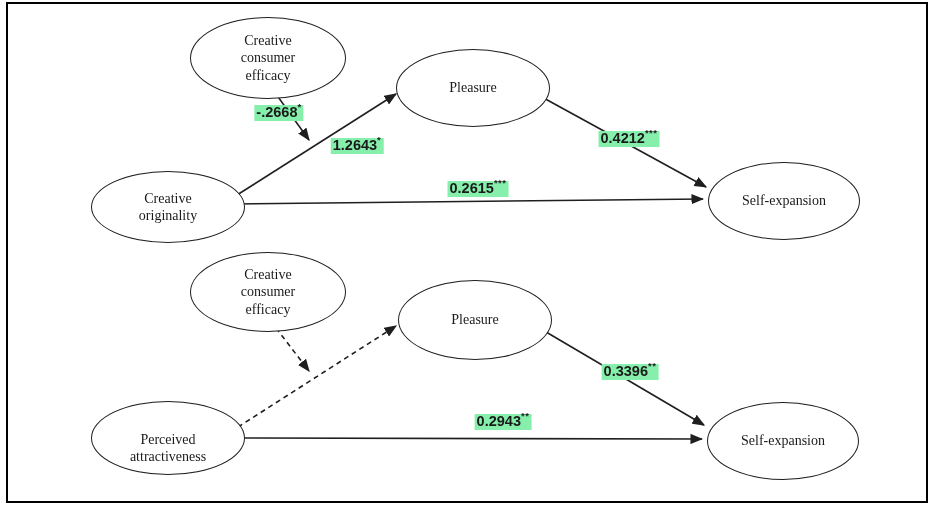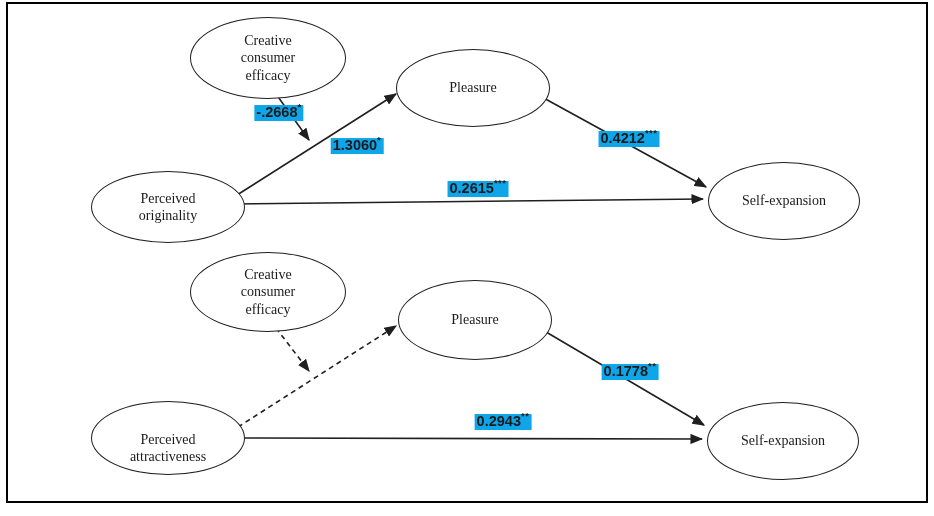--- a/index.html
+++ b/index.html
@@ -49,7 +49,7 @@
     font-size: 14.5px;
     font-weight: 600;
     color: #1a1a1a;
-    background: #0ea5e9;
+    background: #86efac;
     padding: 0 2px;
     white-space: nowrap;
     line-height: 1.1;

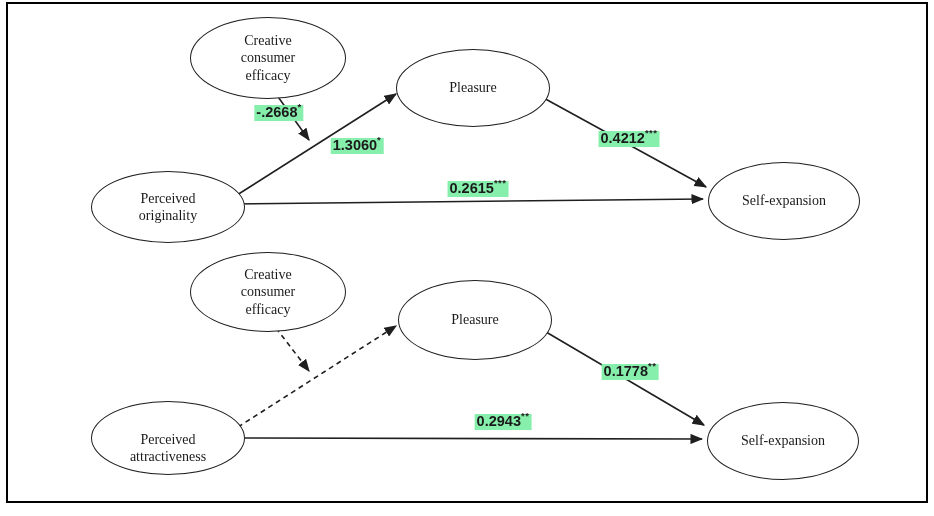--- a/index.html
+++ b/index.html
@@ -117,7 +117,7 @@
     <span>-.2668</span><sup>*</sup>
   </div>
   <div class="coef" style="left:357px; top:146px;">
-    <span>1.3060</span><sup>*</sup>
+    <span>1.2643</span><sup>*</sup>
   </div>
   <div class="coef" style="left:629px; top:139px;">
     <span>0.4212</span><sup>***</sup>

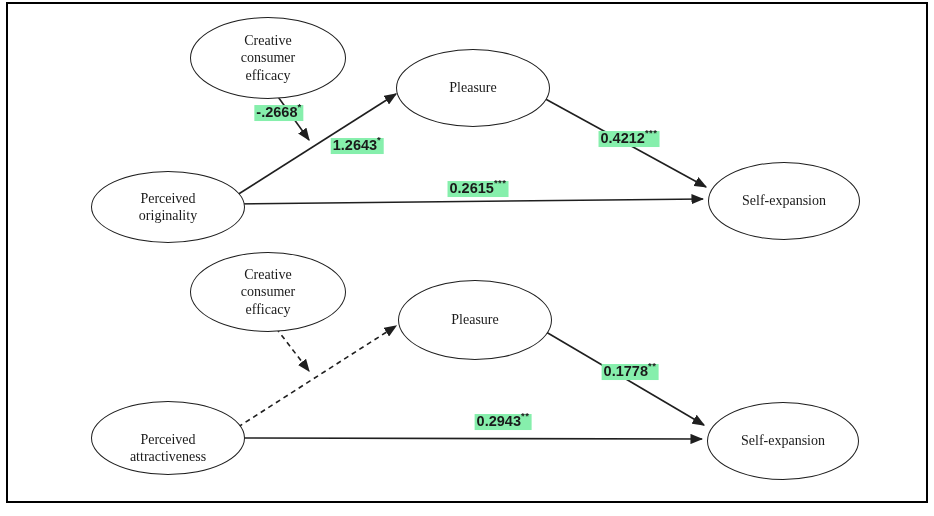--- a/index.html
+++ b/index.html
@@ -94,7 +94,7 @@
     <span class="lbl lbl-nowrap">Pleasure</span>
   </div>
   <div class="node" style="left:91px; top:171px; width:154px; height:72px;">
-    <span class="lbl lbl-mid">Perceived originality</span>
+    <span class="lbl lbl-mid">Creative originality</span>
   </div>
   <div class="node" style="left:708px; top:162px; width:152px; height:78px;">
     <span class="lbl lbl-nowrap">Self-expansion</span>

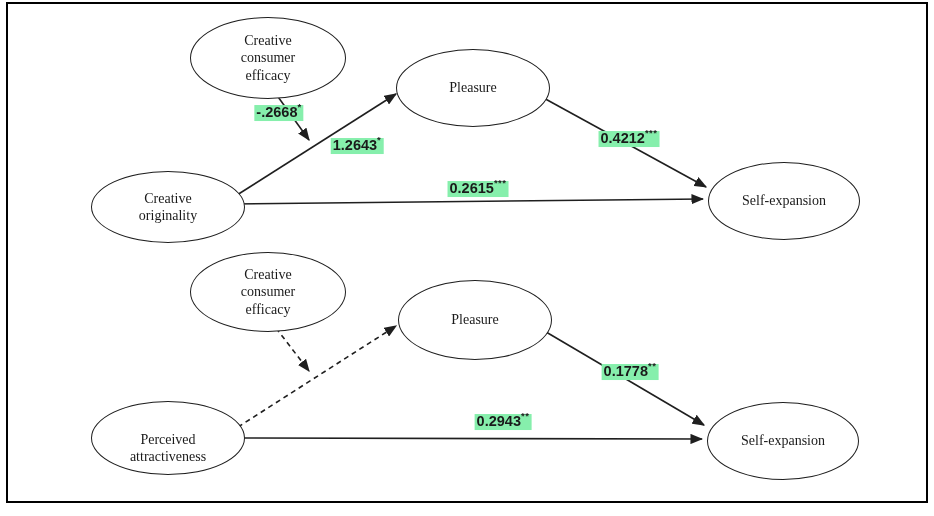--- a/index.html
+++ b/index.html
@@ -127,7 +127,7 @@
   </div>
 
   <div class="coef" style="left:630px; top:372px;">
-    <span>0.1778</span><sup>**</sup>
+    <span>0.3396</span><sup>**</sup>
   </div>
   <div class="coef" style="left:475px; top:422px;margin-left:28px;">
     <span>0.2943</span><sup>**</sup>

